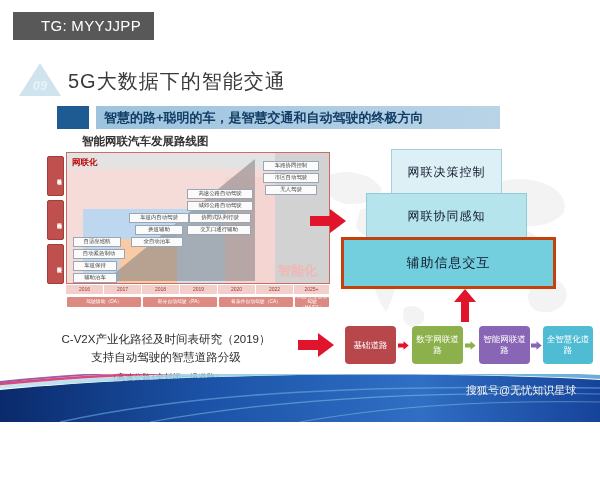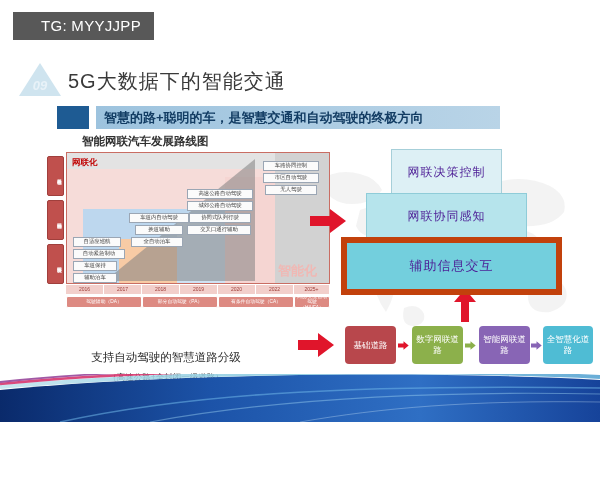--- a/index.html
+++ b/index.html
@@ -157,7 +157,7 @@
   .pyr span{
     display:flex;align-items:center;justify-content:center;
     width:100%;height:100%;
-    font-size:12px;color:#4c1d95;letter-spacing:1px;
+    font-size:12px;color:#0f172a;letter-spacing:1px;
   }
   .pyr-bot span{font-size:13px;}
 

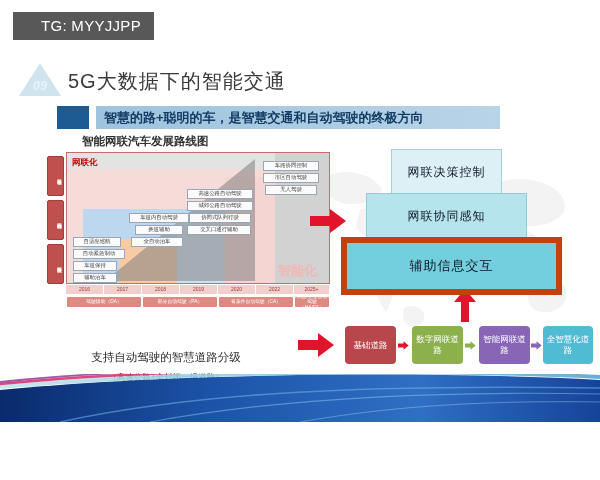--- a/index.html
+++ b/index.html
@@ -152,7 +152,7 @@
   }
   .pyr-bot{
     left:341px;top:237px;width:209px;height:46px;
-    background:#73cfdd;border:6px solid #c2410c;
+    background:#73cfdd;border:3px solid #c2410c;
   }
   .pyr span{
     display:flex;align-items:center;justify-content:center;

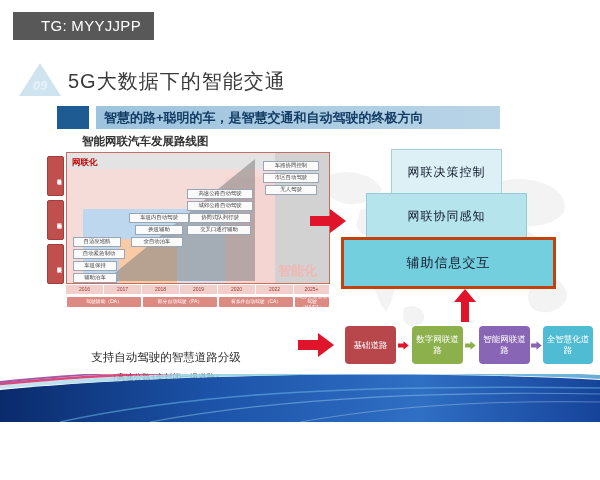--- a/index.html
+++ b/index.html
@@ -277,6 +277,7 @@
     </div>
   </div>
 
+  <div class="cap1">C-V2X产业化路径及时间表研究（2019）</div>
   <div class="cap2">支持自动驾驶的智慧道路分级</div>
   <div class="cap3">（高速公路+全封闭一级道路）</div>
 

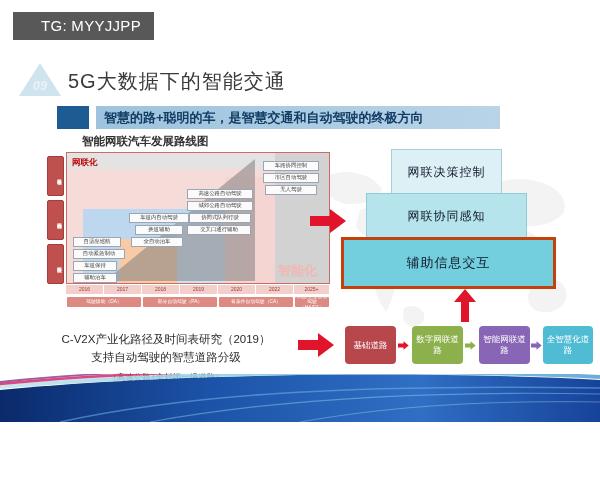--- a/index.html
+++ b/index.html
@@ -340,6 +340,7 @@
     <path d="M300 48 C 380 34, 470 26, 600 28" stroke="#cfe8fa" stroke-width="1" fill="none" opacity=".35"></path>
   </svg>
 
+  <div class="wm-sohu">搜狐号@无忧知识星球</div>
 
 </div>
 

